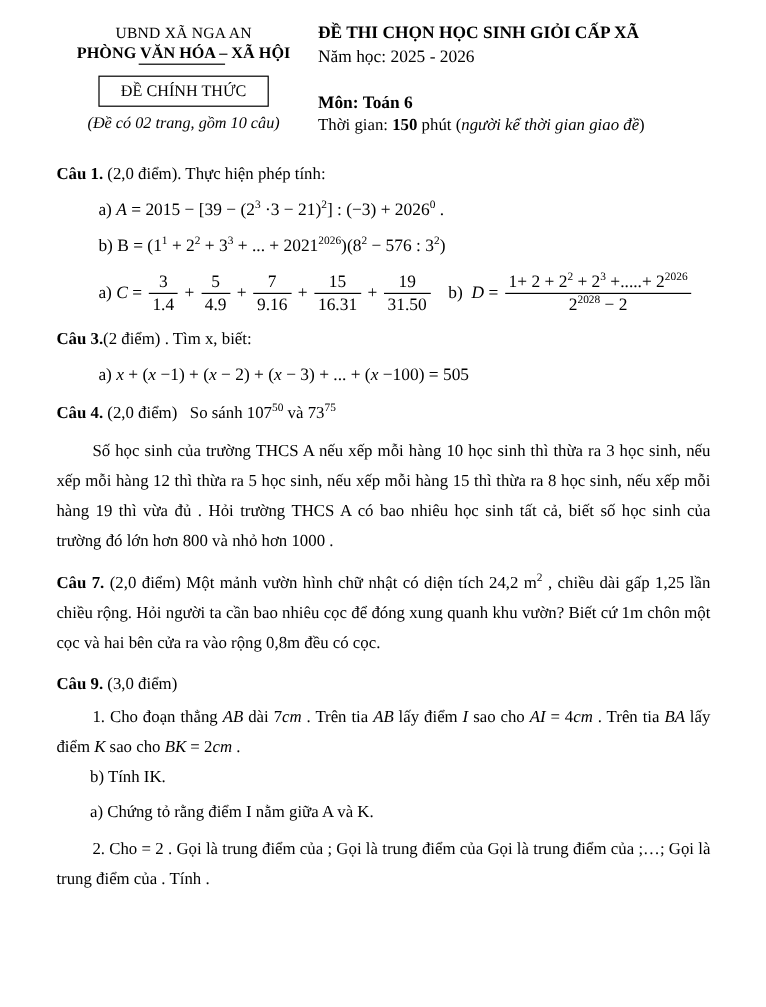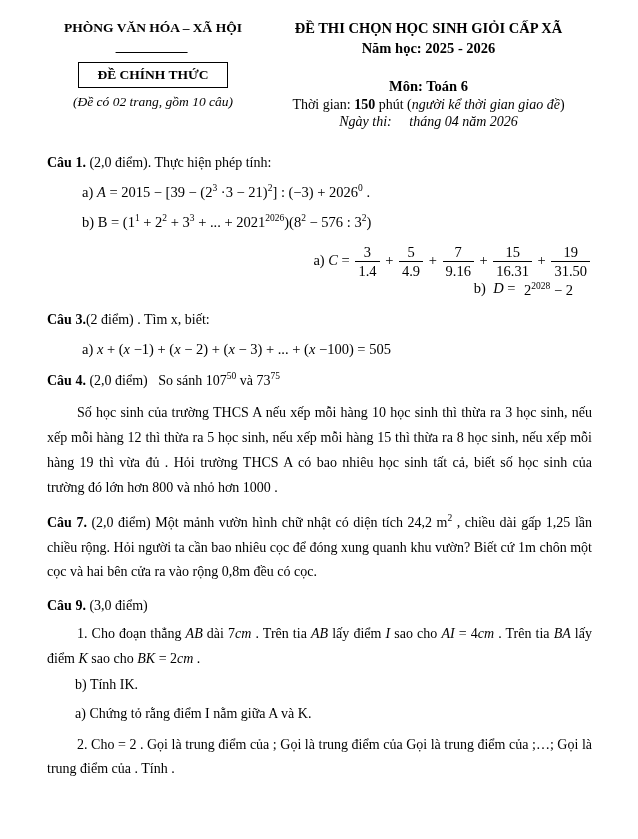--- a/index.html
+++ b/index.html
@@ -64,6 +64,7 @@
 
   <div class="header">
     <div class="h-left">
+      <div class="h-l1">UBND XÃ NGA AN</div>
       <div><span class="h-l2">PHÒNG VĂN HÓA – XÃ HỘI</span></div>
       <div class="h-box">ĐỀ CHÍNH THỨC</div>
       <div class="h-note">(Đề có 02 trang, gồm 10 câu)</div>

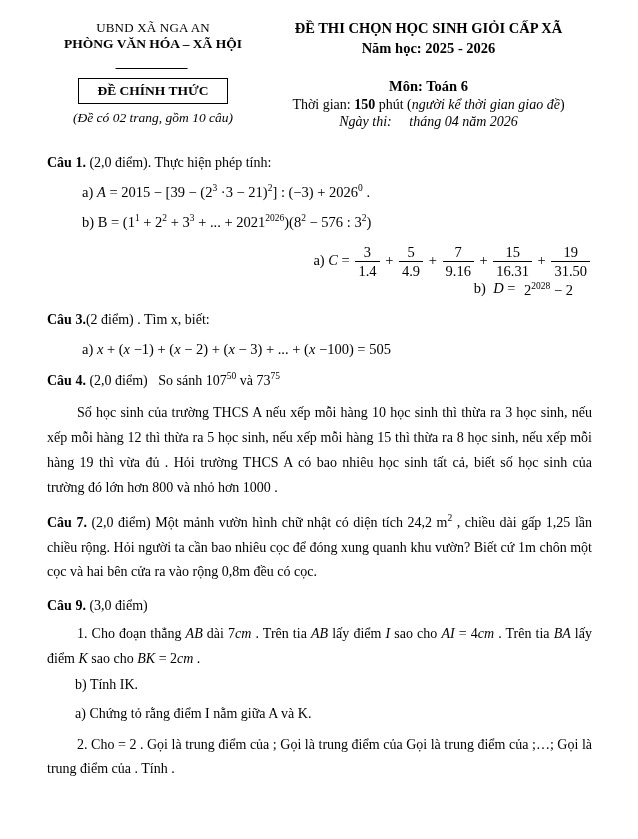--- a/index.html
+++ b/index.html
@@ -22,7 +22,7 @@
   
   .header { display: flex; align-items: flex-start; }
   .h-left { width: 212px; text-align: center; flex-shrink: 0; }
-  .h-right { flex: 1; text-align: center; padding-left: 6px; }
+  .h-right { flex: 1; text-align: left; padding-left: 6px; }
   .h-l1 { font-size: 13px; letter-spacing: .2px; }
   .h-l2 { font-weight: bold; font-size: 13.5px; position: relative; display: inline-block; padding-bottom: 17px; }
   .h-l2::after {

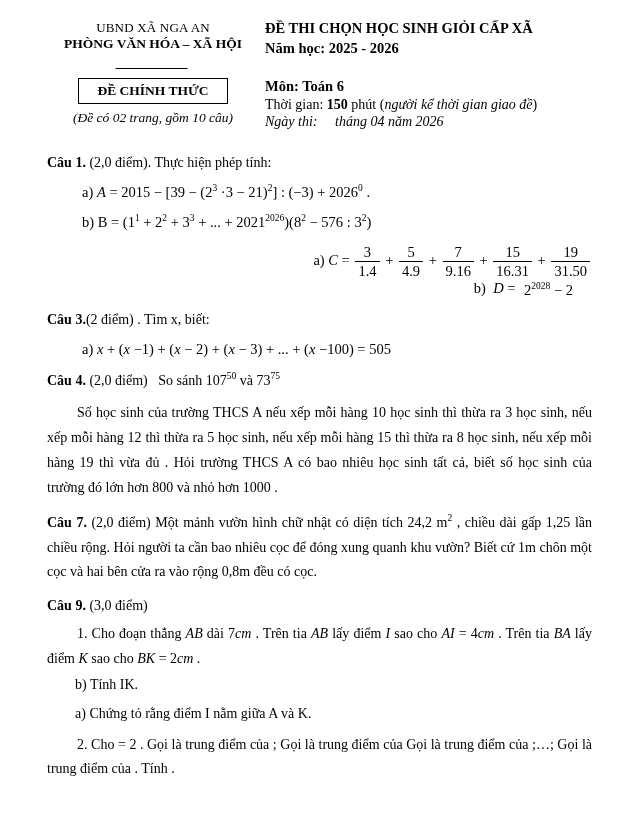--- a/index.html
+++ b/index.html
@@ -24,7 +24,7 @@
   .h-left { width: 212px; text-align: center; flex-shrink: 0; }
   .h-right { flex: 1; text-align: left; padding-left: 6px; }
   .h-l1 { font-size: 13px; letter-spacing: .2px; }
-  .h-l2 { font-weight: bold; font-size: 13.5px; position: relative; display: inline-block; padding-bottom: 17px; }
+  .h-l2 { font-weight: bold; font-size: 13.5px; position: relative; display: inline-block; padding-bottom: 2px; }
   .h-l2::after {
     content: ""; position: absolute; left: 50%; transform: translateX(-52%);
     bottom: 0; width: 72px; border-bottom: 1.2px solid #000;

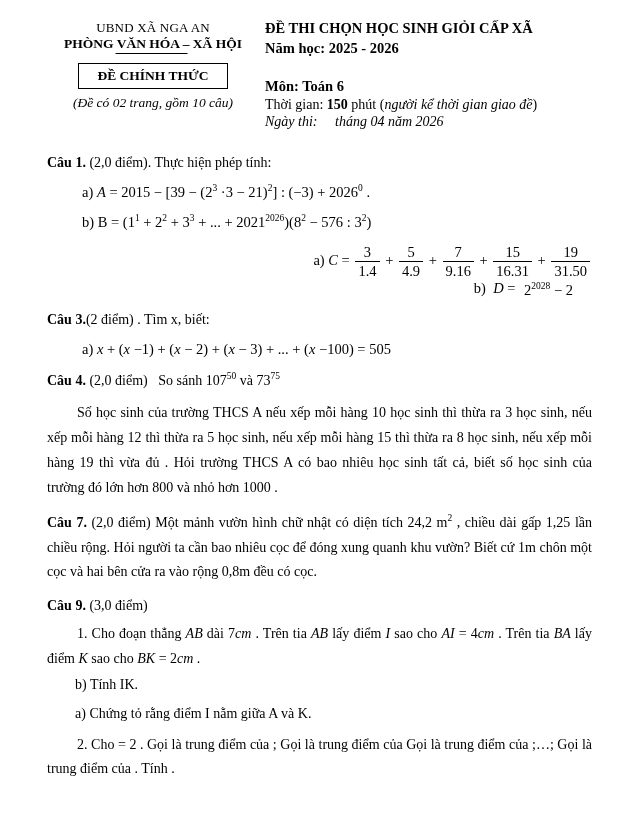--- a/index.html
+++ b/index.html
@@ -35,7 +35,7 @@
   }
   .h-note { font-style: italic; font-size: 13.5px; margin-top: 6px; }
   .h-t1 { font-weight: bold; font-size: 14.5px; }
-  .h-t2 { font-weight: bold; font-size: 14.5px; margin-top: 3px; }
+  .h-t2 { font-weight: normal; font-size: 14.5px; margin-top: 3px; }
   .h-t3 { font-weight: bold; font-size: 14.5px; margin-top: 21px; }
   .h-t4 { font-size: 14px; margin-top: 2px; }
   .h-t5 { font-size: 14px; margin-top: 1px; }

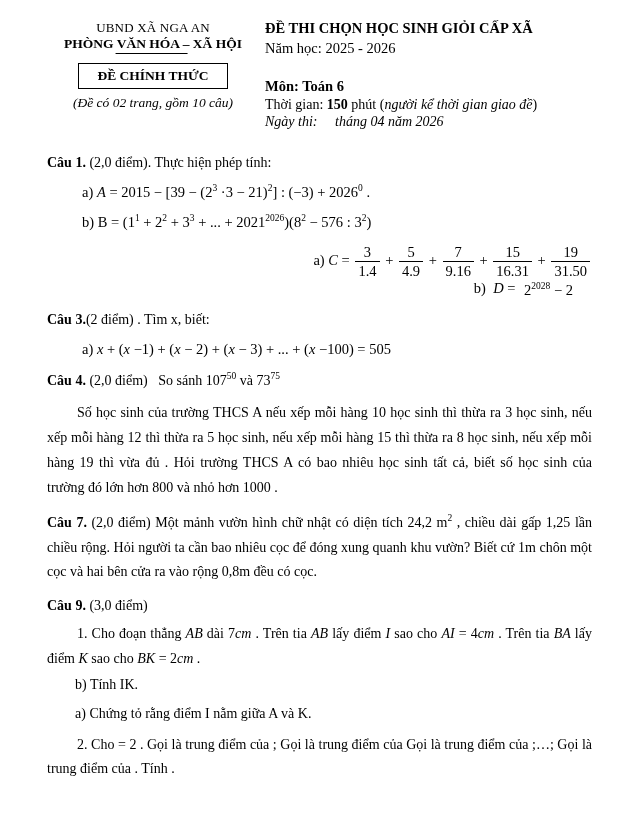--- a/index.html
+++ b/index.html
@@ -30,7 +30,7 @@
     bottom: 0; width: 72px; border-bottom: 1.2px solid #000;
   }
   .h-box {
-    display: inline-block; border: 1.5px solid #000; font-weight: bold;
+    display: inline-block; border: 1.5px solid #000; font-weight: normal;
     font-size: 13.5px; padding: 4px 18px; margin-top: 9px;
   }
   .h-note { font-style: italic; font-size: 13.5px; margin-top: 6px; }

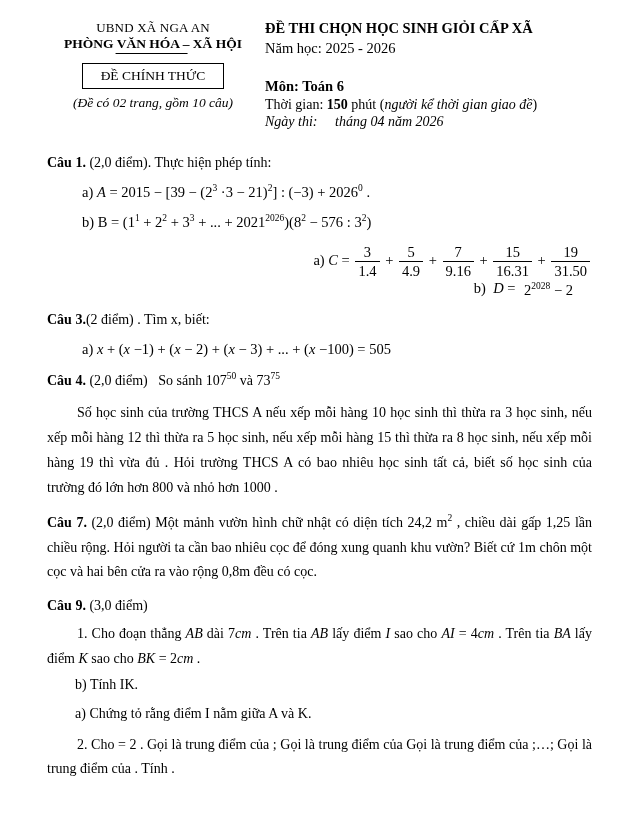--- a/index.html
+++ b/index.html
@@ -74,7 +74,6 @@
       <div class="h-t2">Năm học: 2025 - 2026</div>
       <div class="h-t3">Môn: Toán 6</div>
       <div class="h-t4">Thời gian: <b>150</b> phút (<i>người kể thời gian giao đề</i>)</div>
-      <div class="h-t5"><i>Ngày thi:&nbsp;&nbsp;&nbsp;&nbsp;&nbsp;tháng 04 năm 2026</i></div>
     </div>
   </div>
 

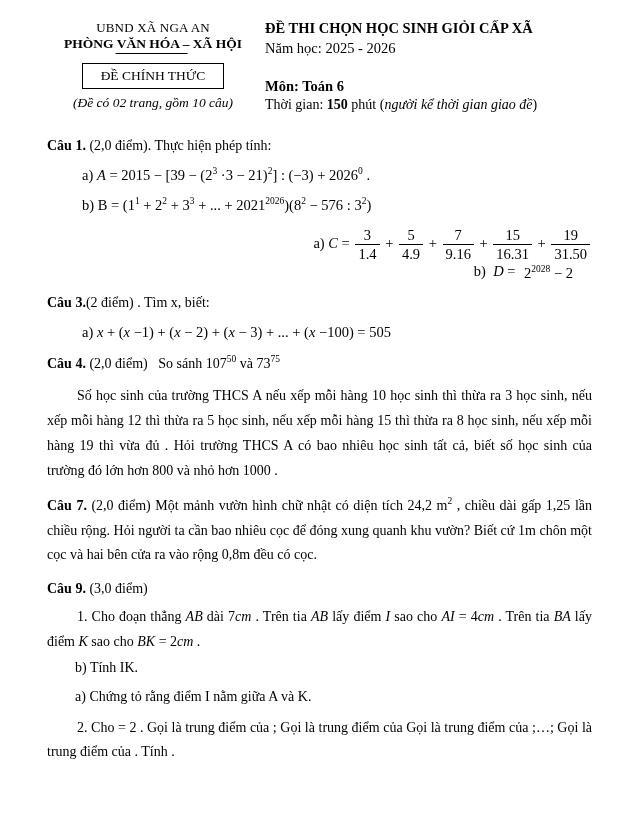--- a/index.html
+++ b/index.html
@@ -48,7 +48,7 @@
   .par { text-align: justify; line-height: 1.78; }
   .par.first-indent { text-indent: 30px; }
   .tight { margin: 2px 0 2px 28px; line-height: 1.55; }
-  .tworow { display: flex; align-items: flex-end; justify-content: space-between; margin: 10px 0; flex-direction: column; }
+  .tworow { display: flex; align-items: center; justify-content: space-between; margin: 10px 0; }
   .tworow .cell-a { margin-left: 35px; }
   .tworow .cell-b { margin-right: 14px; }
   sup { font-size: 9.5px; line-height: 0; }

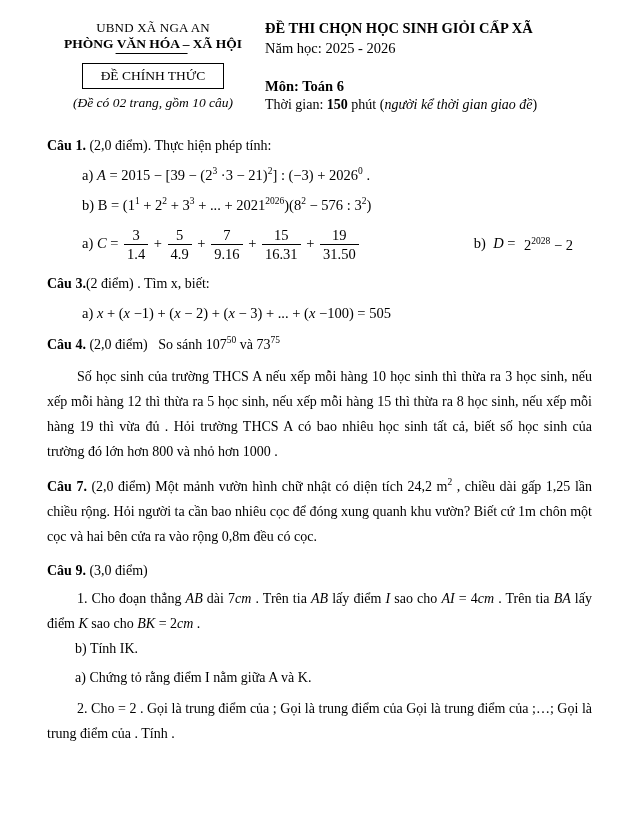--- a/index.html
+++ b/index.html
@@ -88,7 +88,7 @@
     <div class="q">
       <div class="tworow">
         <div class="cell-a mathline">a) <i>C</i> = <span class="frac"><span class="fn">3</span><span class="fd">1.4</span></span> + <span class="frac"><span class="fn">5</span><span class="fd">4.9</span></span> + <span class="frac"><span class="fn">7</span><span class="fd">9.16</span></span> + <span class="frac"><span class="fn">15</span><span class="fd">16.31</span></span> + <span class="frac"><span class="fn">19</span><span class="fd">31.50</span></span></div>
-        <div class="cell-b mathline">b)&nbsp; <i>D</i> = <span class="frac"><span class="fd">2<sup>2028</sup> − 2</span></span></div>
+        <div class="cell-b mathline">b)&nbsp; <i>D</i> = <span class="frac"><span class="fn">1+ 2 + 2<sup>2</sup> + 2<sup>3</sup> +.....+ 2<sup>2026</sup></span><span class="fd">2<sup>2028</sup> − 2</span></span></div>
       </div>
     </div>
 

